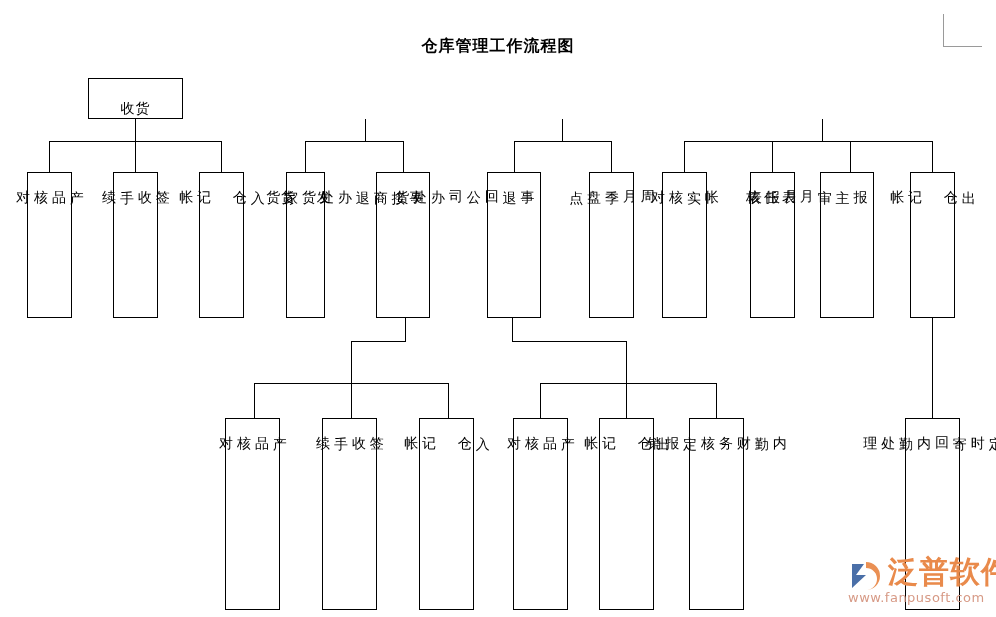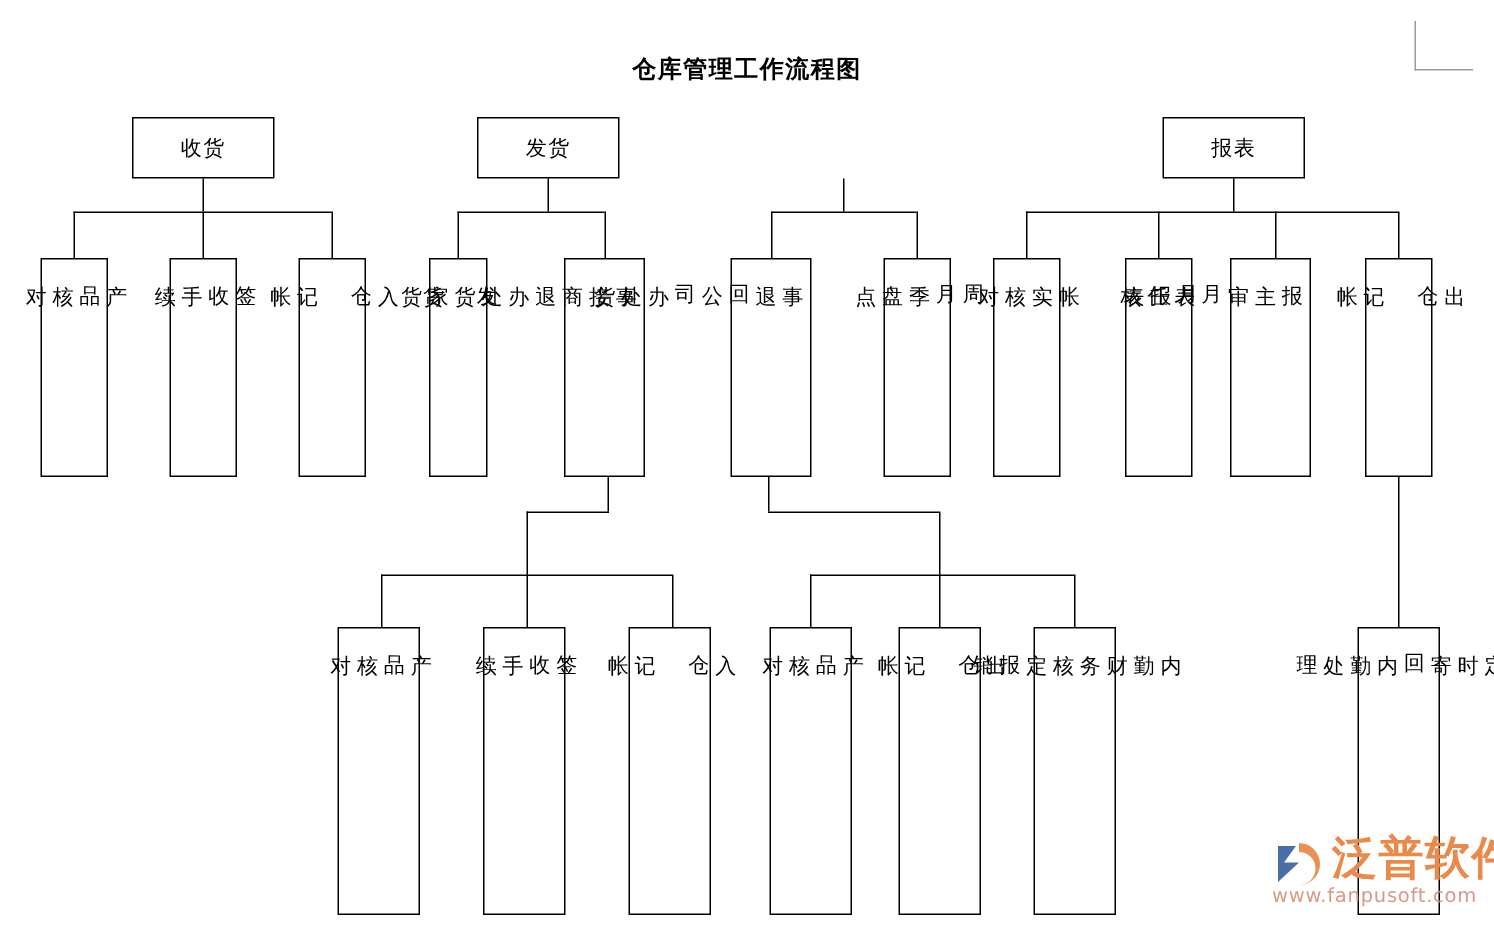--- a/index.html
+++ b/index.html
@@ -40,7 +40,7 @@
   }
   
   .node.head{
-    display:flex;align-items:center;justify-content:center;
+    display:flex;align-items:flex-end;justify-content:center;
     font-size:14px;
     letter-spacing:1px;
   }

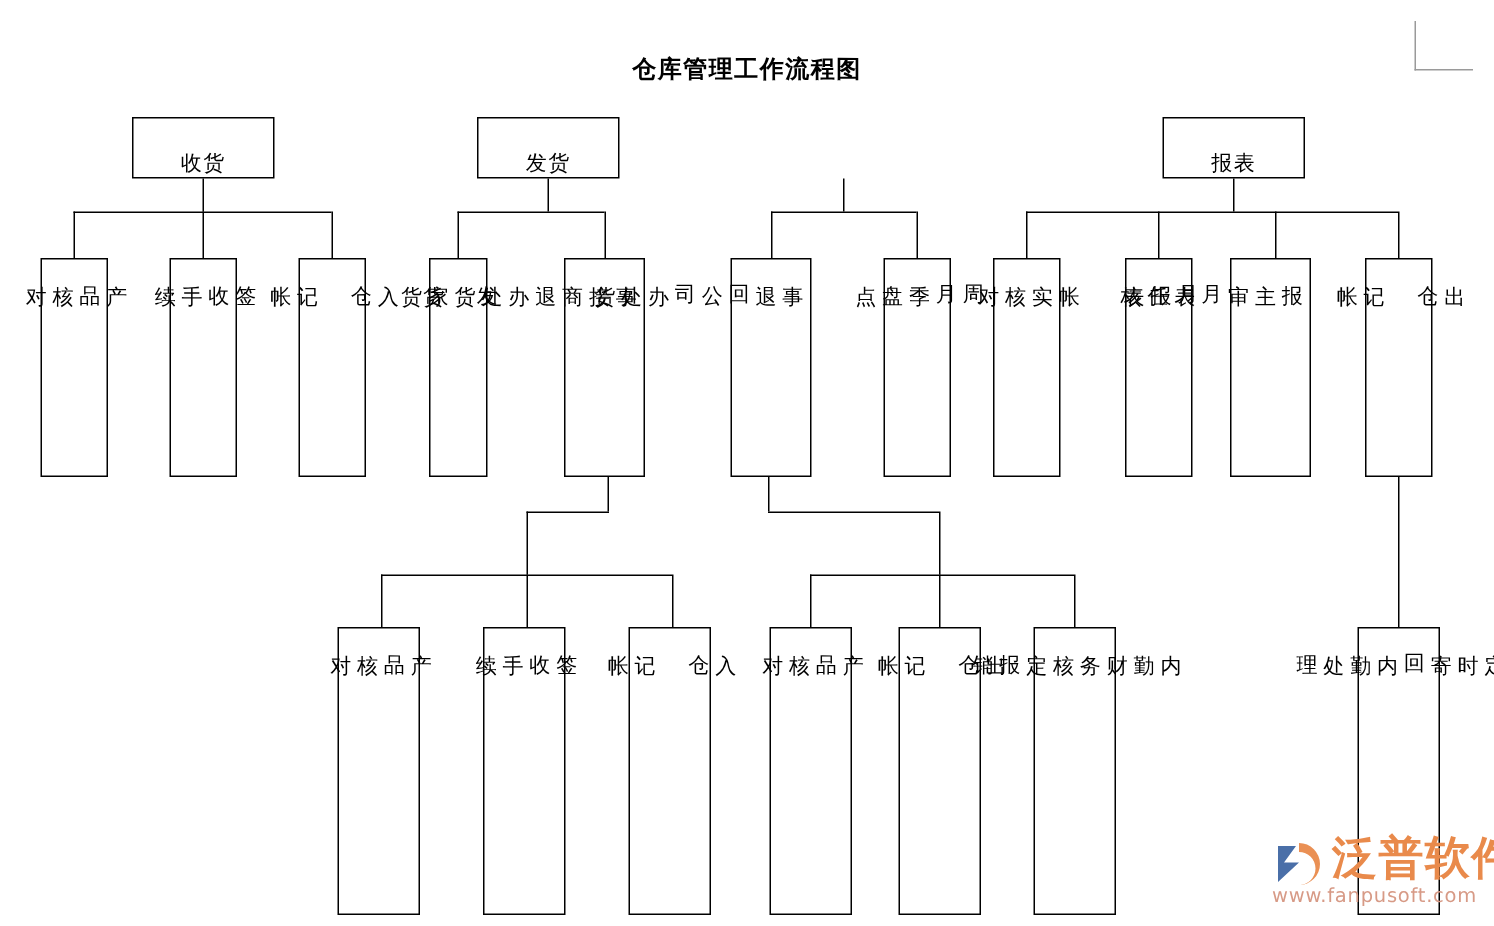--- a/index.html
+++ b/index.html
@@ -136,9 +136,6 @@
 帐</span>
   </div>
 
-  <div class="node head" style="left:318px;top:78px;width:95px;height:41px;">
-    <span>发货</span>
-  </div>
   <div class="ln lnv" style="left:365px;top:119px;height:22px;"></div>
   <div class="ln lnh" style="left:305px;top:141px;width:98px;"></div>
   <div class="ln lnv" style="left:305px;top:141px;height:31px;"></div>

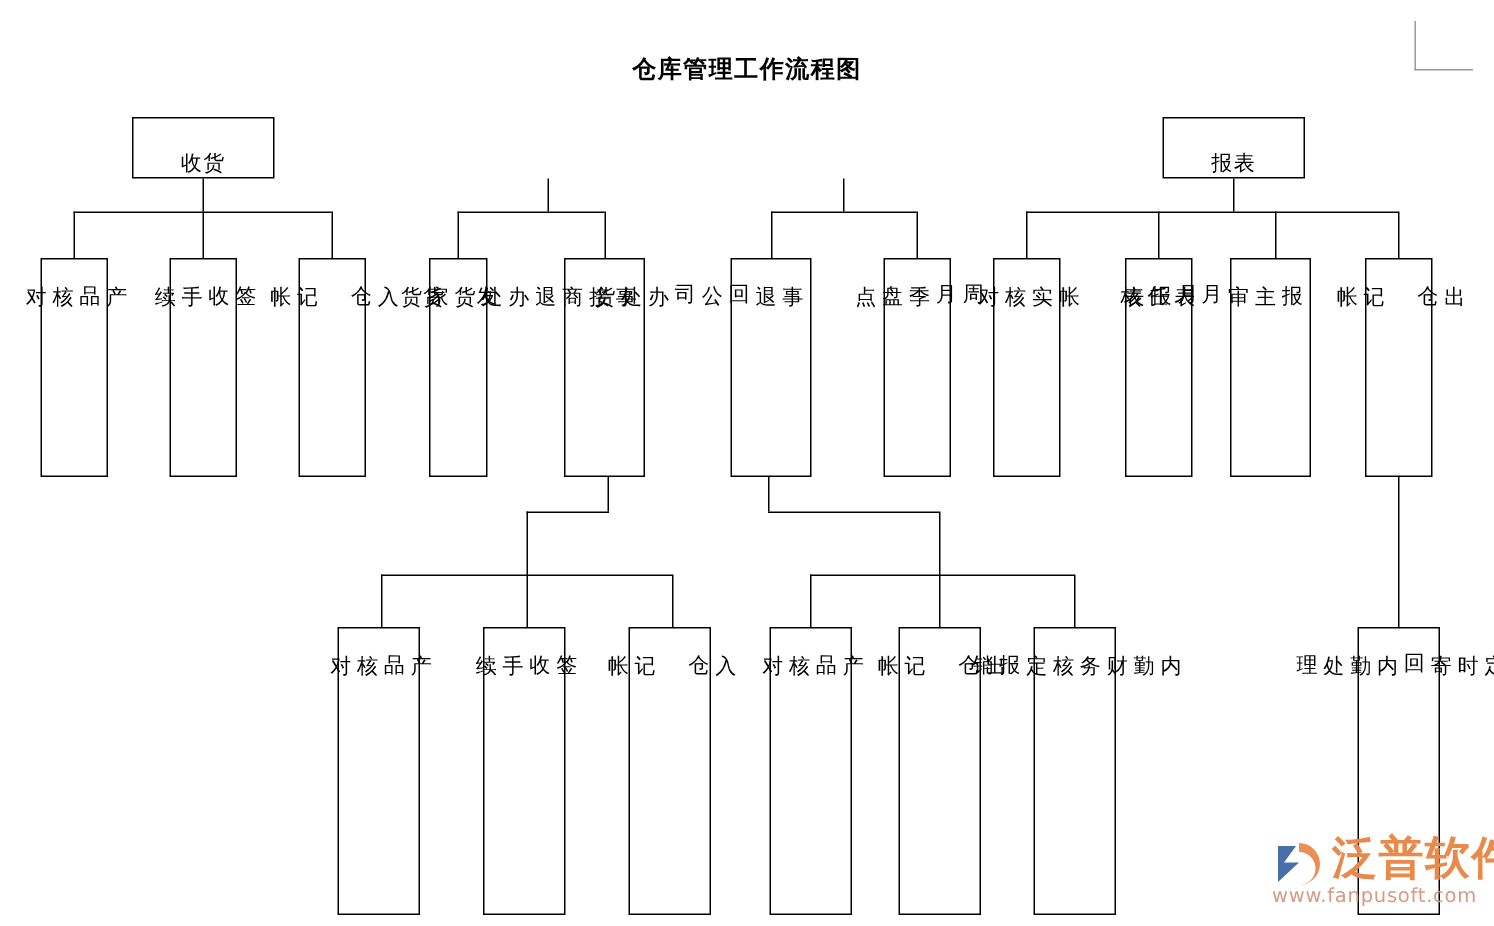--- a/index.html
+++ b/index.html
@@ -243,9 +243,6 @@
 销</span>
   </div>
 
-  <div class="node head" style="left:775px;top:78px;width:95px;height:41px;">
-    <span>报表</span>
-  </div>
   <div class="ln lnv" style="left:822px;top:119px;height:22px;"></div>
   <div class="ln lnh" style="left:684px;top:141px;width:248px;"></div>
   <div class="ln lnv" style="left:684px;top:141px;height:31px;"></div>

